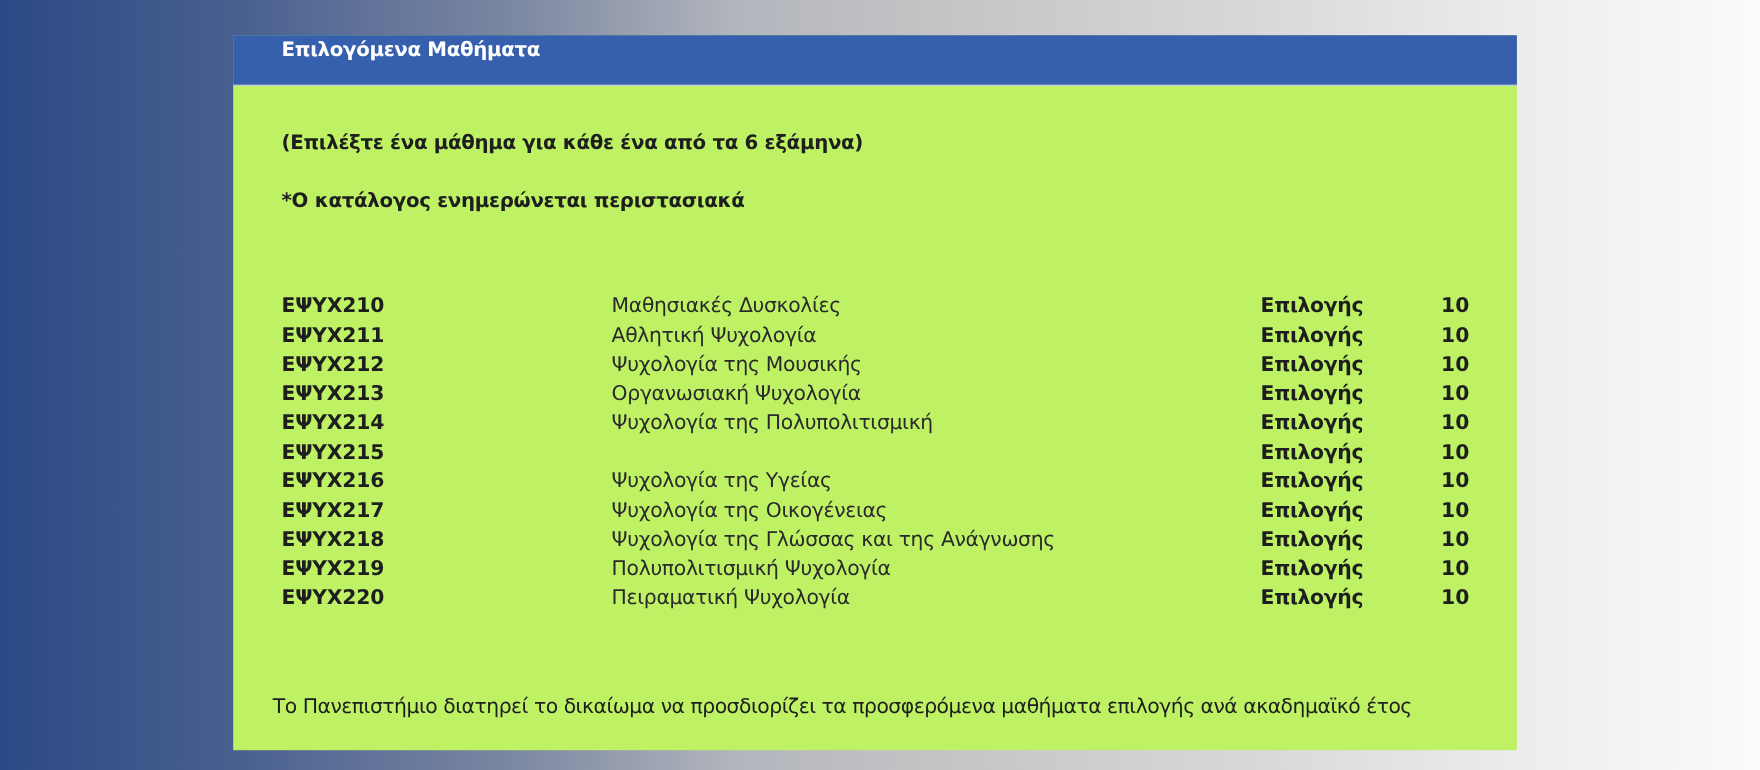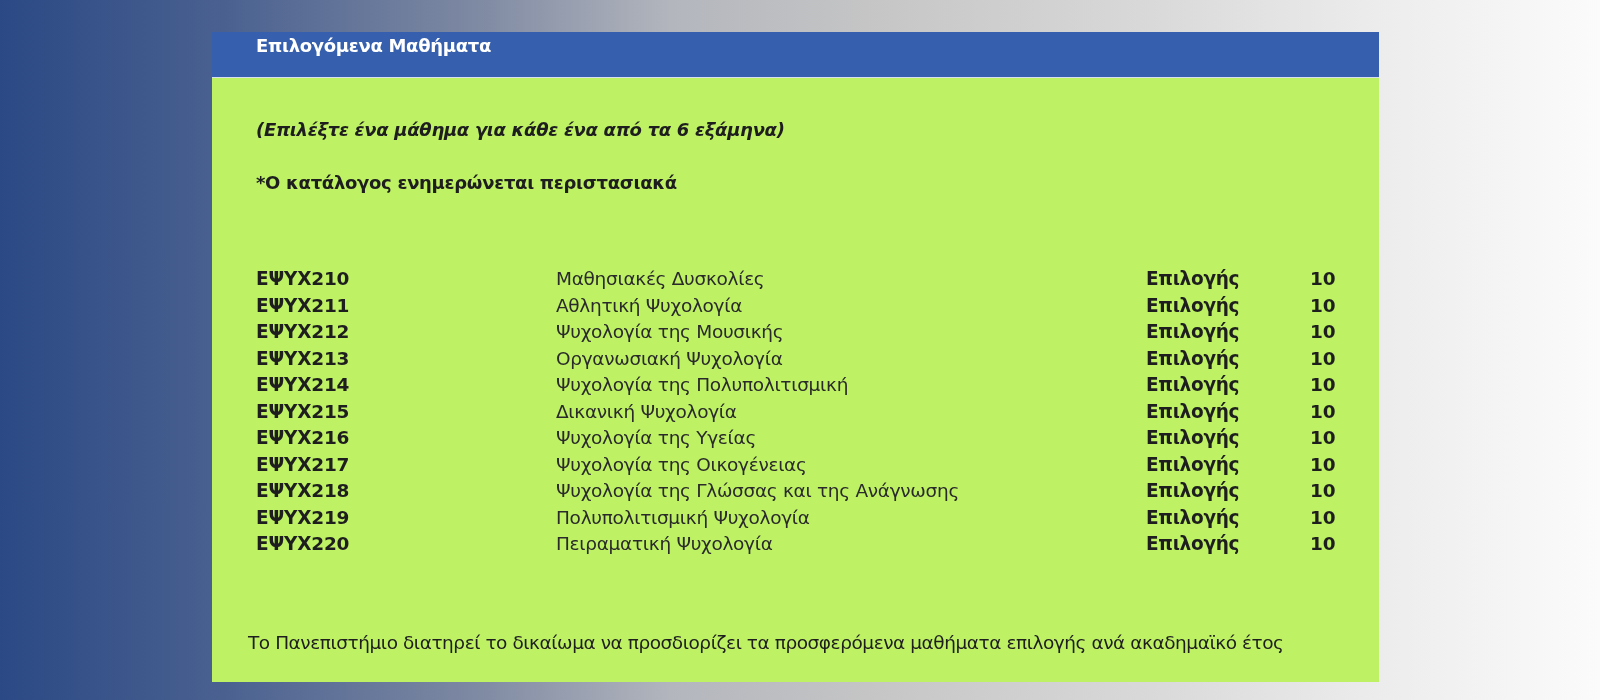--- a/index.html
+++ b/index.html
@@ -50,7 +50,7 @@
       letter-spacing: -0.3px;
       white-space: nowrap;
     }
-    .instruction.one { top: 87px; font-style: italic; }
+    .instruction.one { top: 87px; }
     .instruction.two { top: 140px; }
 
     .course-table {

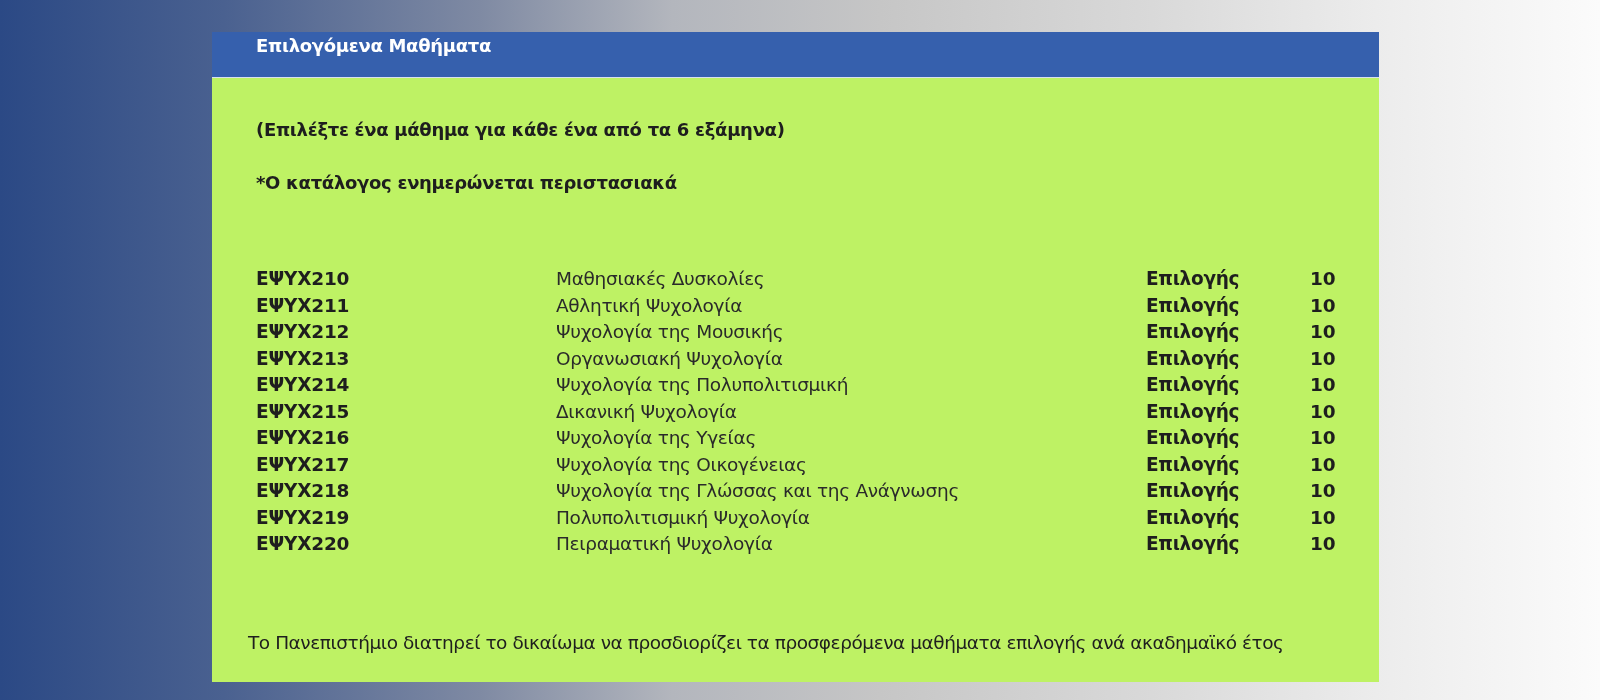--- a/index.html
+++ b/index.html
@@ -147,7 +147,6 @@
     </div>
     <div class="course-row">
       <span class="course-code">ΕΨΥΧ215</span>
-      <span class="course-name">Δικανική Ψυχολογία</span>
       <span class="course-type">Επιλογής</span>
       <span class="course-ects">10</span>
     </div>

